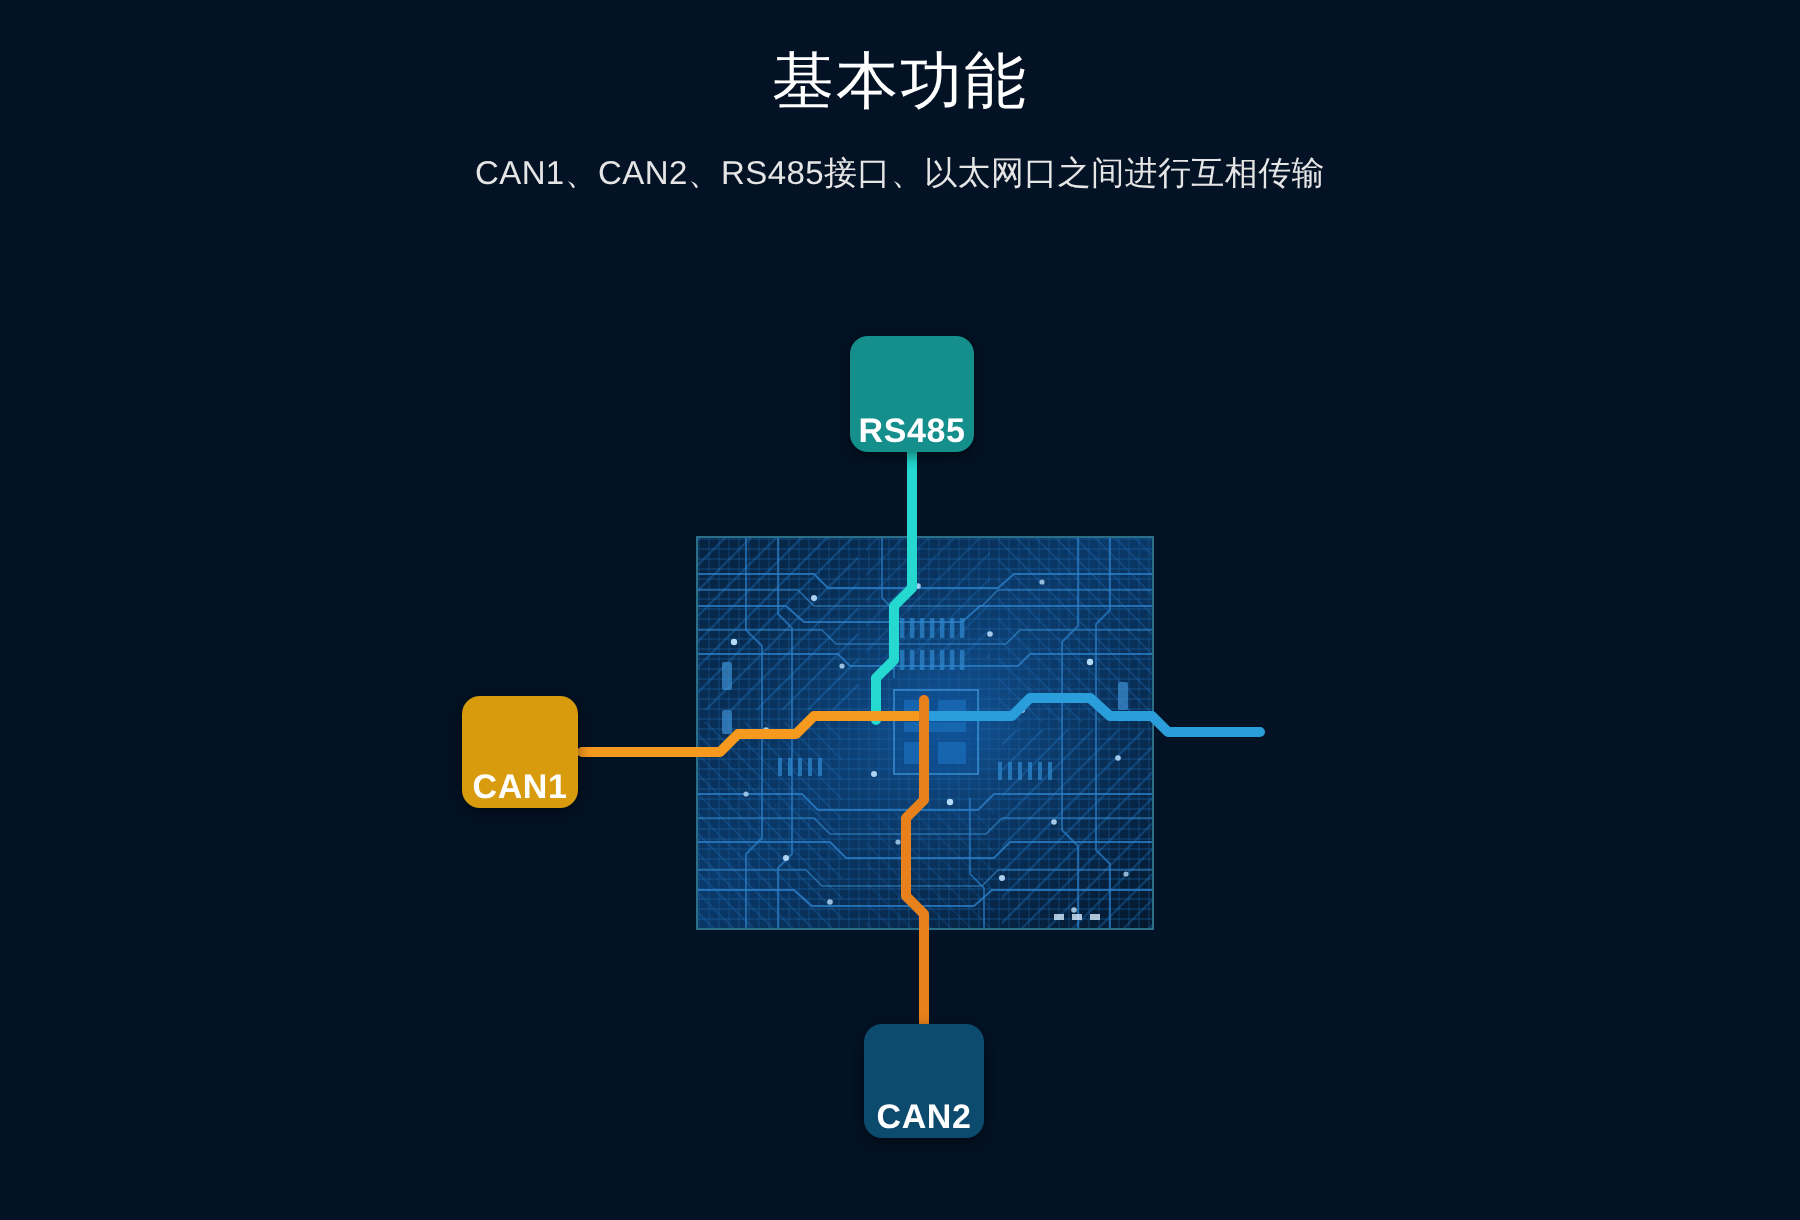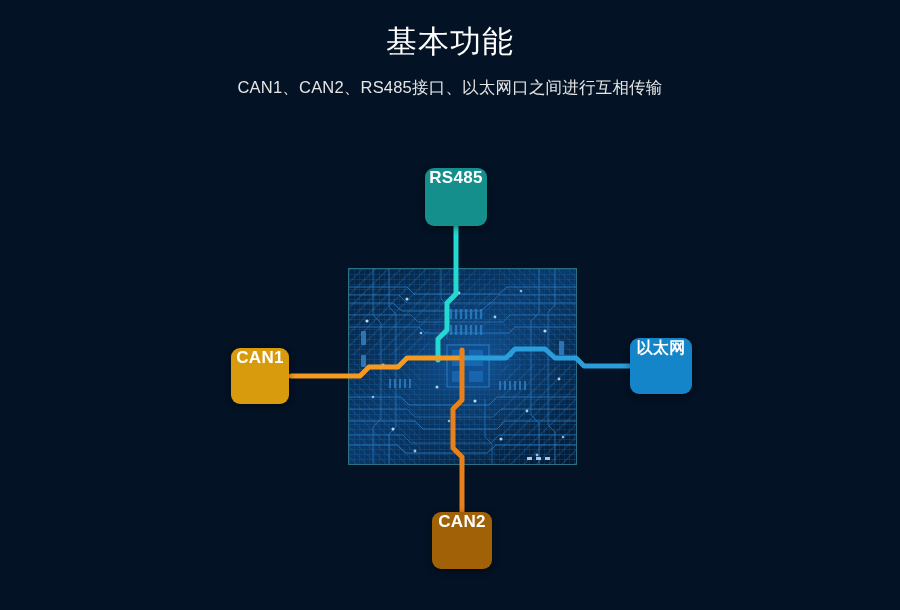--- a/index.html
+++ b/index.html
@@ -38,7 +38,7 @@
   
   .node {
     position:absolute; border-radius:9px; color:#fff;
-    display:flex; align-items:flex-start; justify-content:center;
+    display:flex; align-items:flex-end; justify-content:center;
     font-size:17px; font-weight:700; letter-spacing:.3px;
     box-shadow:0 2px 7px rgba(0,0,0,.45);
   }

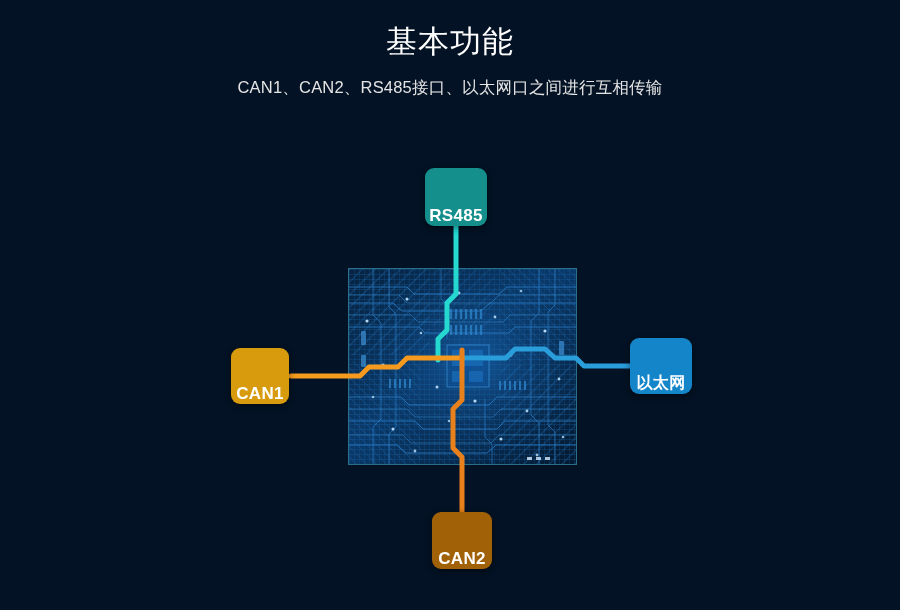--- a/index.html
+++ b/index.html
@@ -217,9 +217,6 @@
   <div class="node" id="node-can1">
     <span>CAN1</span>
   </div>
-  <div class="node" id="node-eth">
-    <span>以太网</span>
-  </div>
   <div class="node" id="node-can2">
     <span>CAN2</span>
   </div>

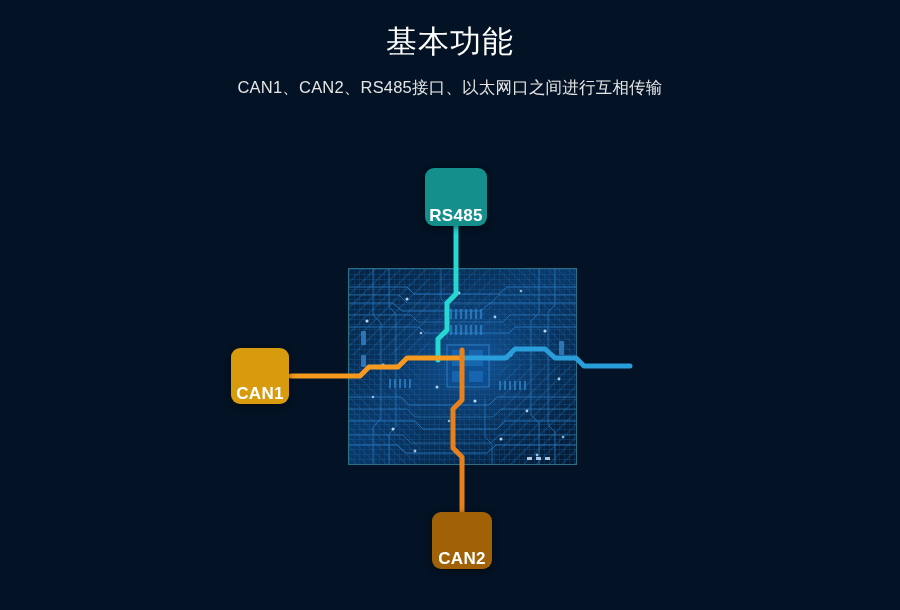--- a/index.html
+++ b/index.html
@@ -46,7 +46,7 @@
   #node-can1    { left:231px; top:348px; width:58px; height:56px; background:#d79b0d; }
   #node-eth     { left:630px; top:338px; width:62px; height:56px; background:#1585c9;
                   font-size:16px; }
-  #node-can2    { left:432px; top:512px; width:60px; height:57px; background:#a16207; }
+  #node-can2    { left:432px; top:512px; width:60px; height:57px; background:#0c4a6e; }
 </style>
 </head>
 <body>

